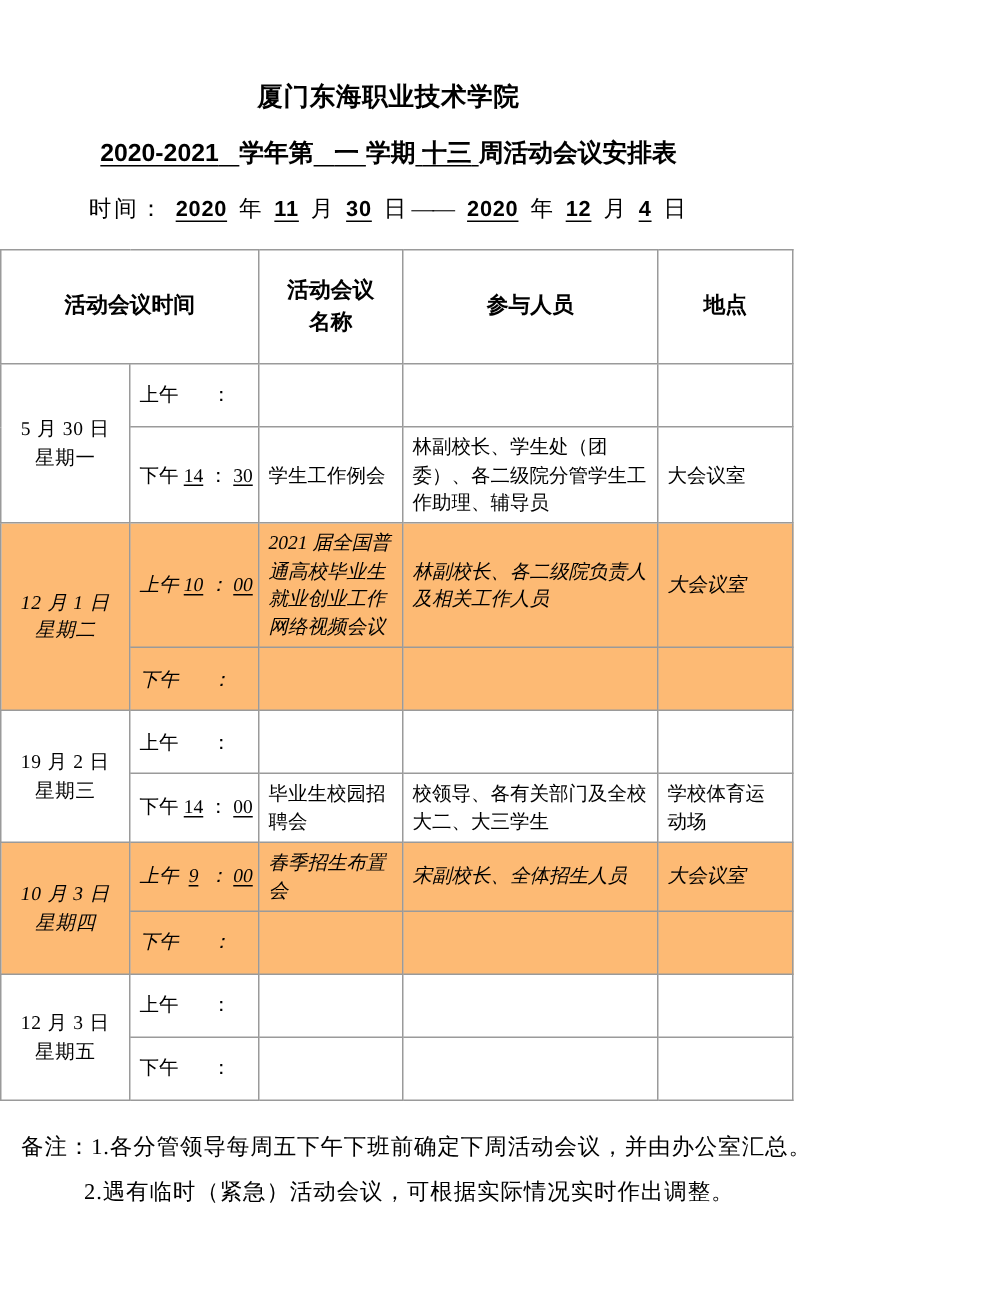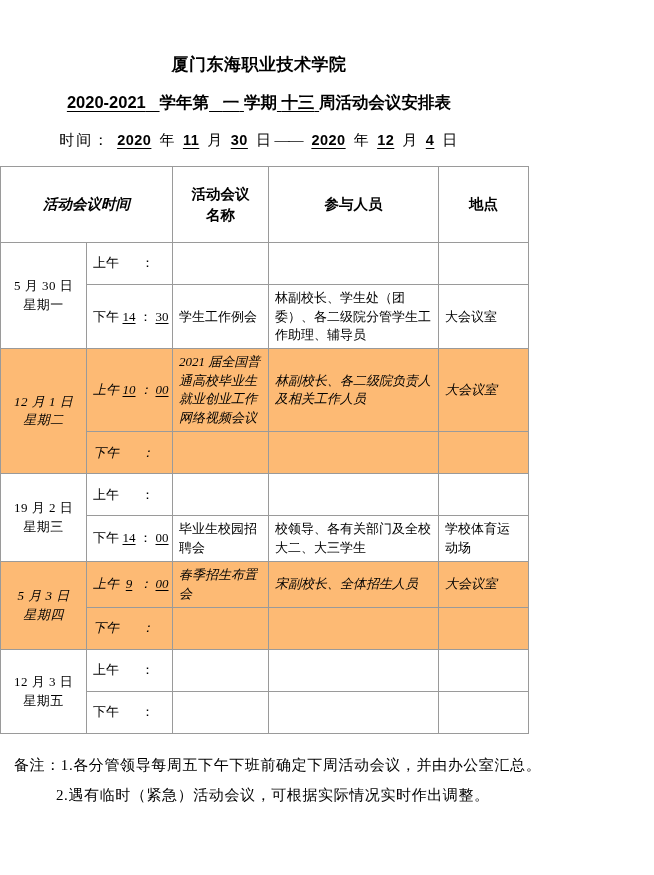--- a/index.html
+++ b/index.html
@@ -102,7 +102,7 @@
     text-align: center;
     height: 76px;
   }
-  th.h-time { width: 172px; font-style: italic; }
+  th.h-time { width: 172px; }
   th.h-name { width: 96px; }
   th.h-people { width: 170px; }
   th.h-place { width: 90px; }

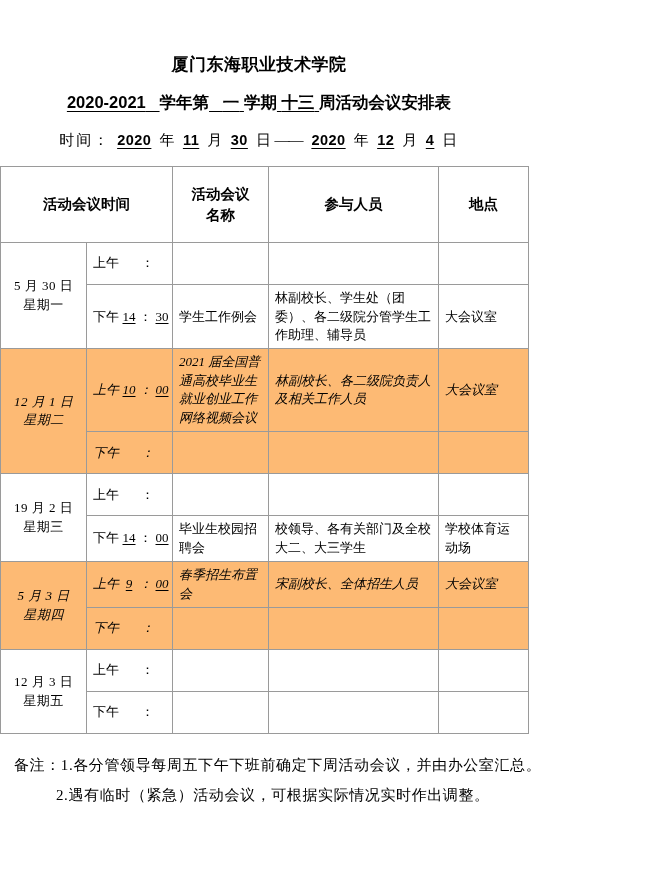--- a/index.html
+++ b/index.html
@@ -238,7 +238,7 @@
           </tr>
           <tr class="r-am shaded">
             <td class="c-date" rowspan="2">
-              <span class="d1">5 月 3 日</span>
+              <span class="d1">10 月 3 日</span>
               <span class="d2">星期四</span>
             </td>
             <td class="c-slot"><span class="slot"><span class="tag">上午</span><u>9</u><span class="colon">：</span><u>00</u></span></td>

